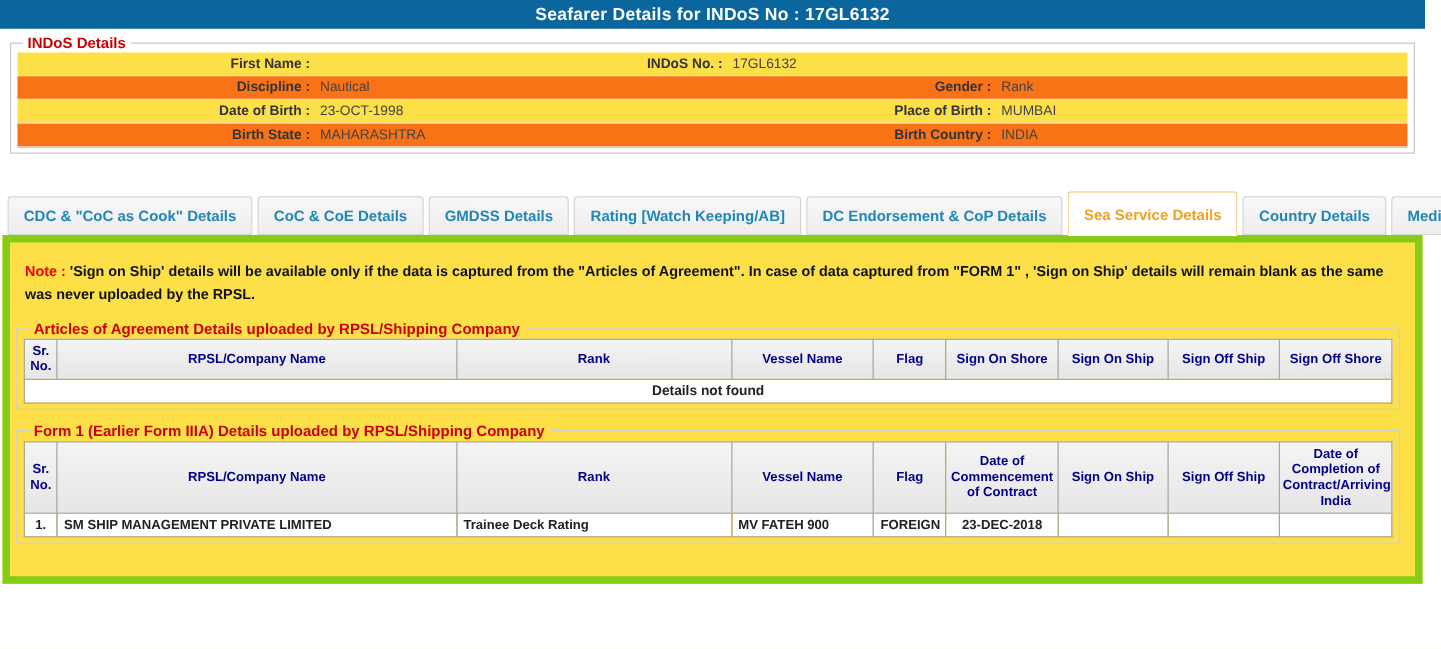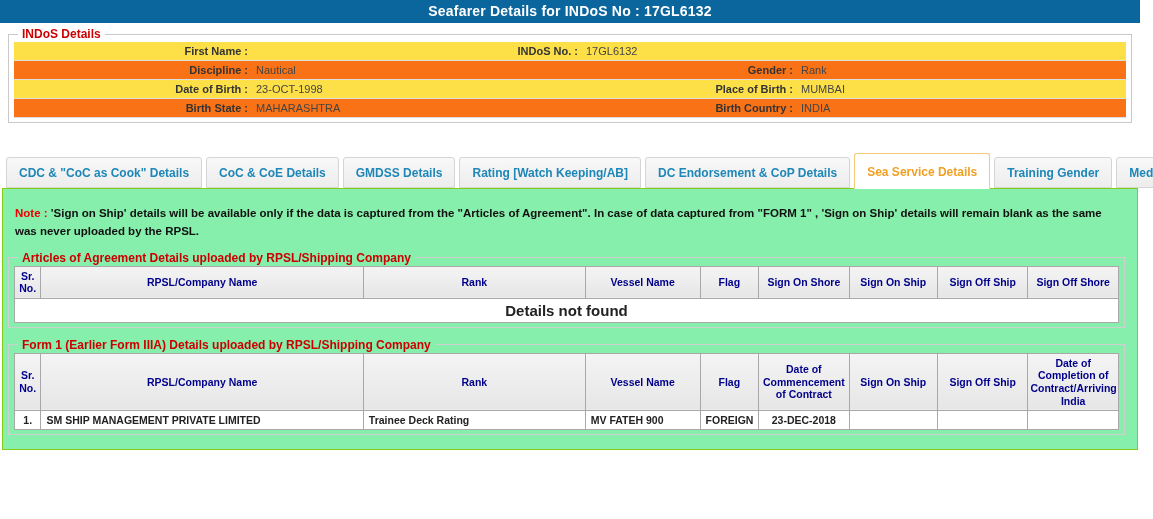--- a/index.html
+++ b/index.html
@@ -189,7 +189,7 @@
     <div class="tab">Rating [Watch Keeping/AB]</div>
     <div class="tab">DC Endorsement &amp; CoP Details</div>
     <div class="tab tab--active">Sea Service Details</div>
-    <div class="tab">Training Gender</div>
+    <div class="tab">Country Details</div>
     <div class="tab">Medical Fitness Certificate</div>
   </div>
 

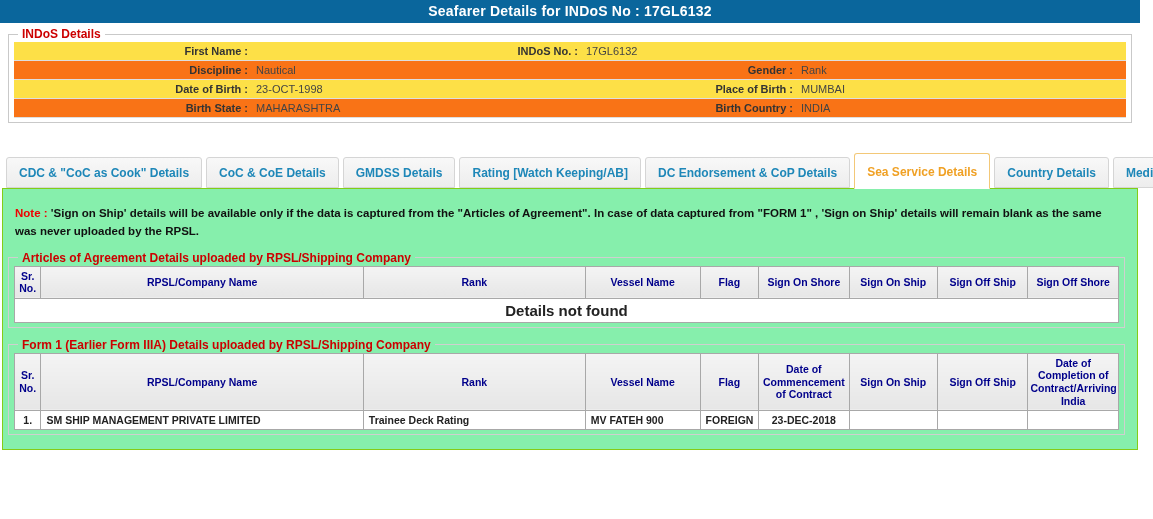--- a/index.html
+++ b/index.html
@@ -87,10 +87,10 @@
 
   
   .panel {
-    border: 1px solid #84cc16;
+    border: 6px solid #84cc16;
     margin: 0 2px;
-    background: #86efac;
-    padding-bottom: 10px;
+    background: #fde047;
+    padding-bottom: 22px;
     min-height: 226px;
   }
   .note {

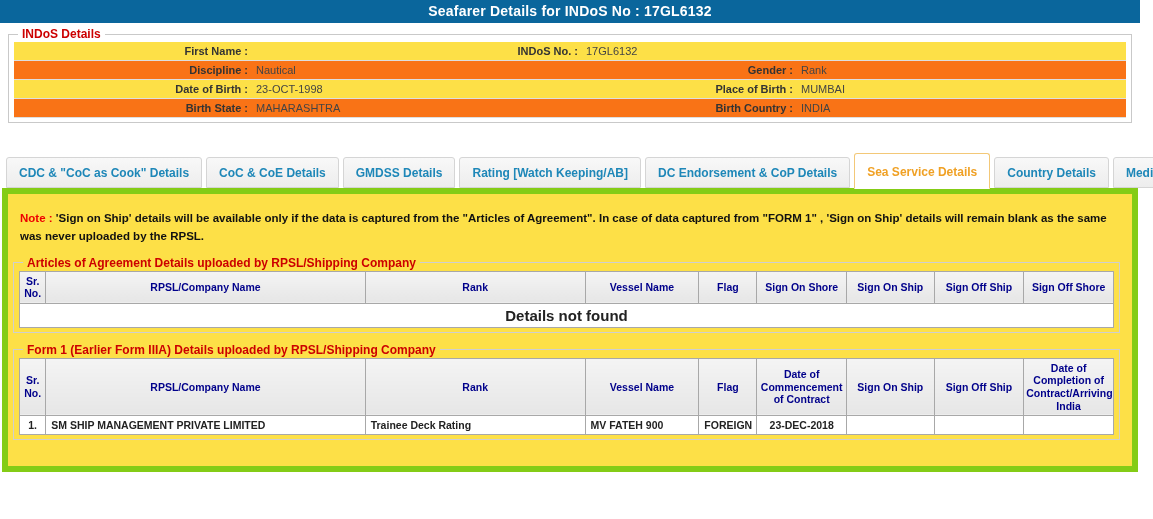--- a/index.html
+++ b/index.html
@@ -134,7 +134,7 @@
   td.empty-msg {
     color: #cc0000;
     text-align: center;
-    font-size: 15px;
+    font-size: 11px;
     font-weight: bold;
   }
   col.w-sr    { width: 2.4%; }

